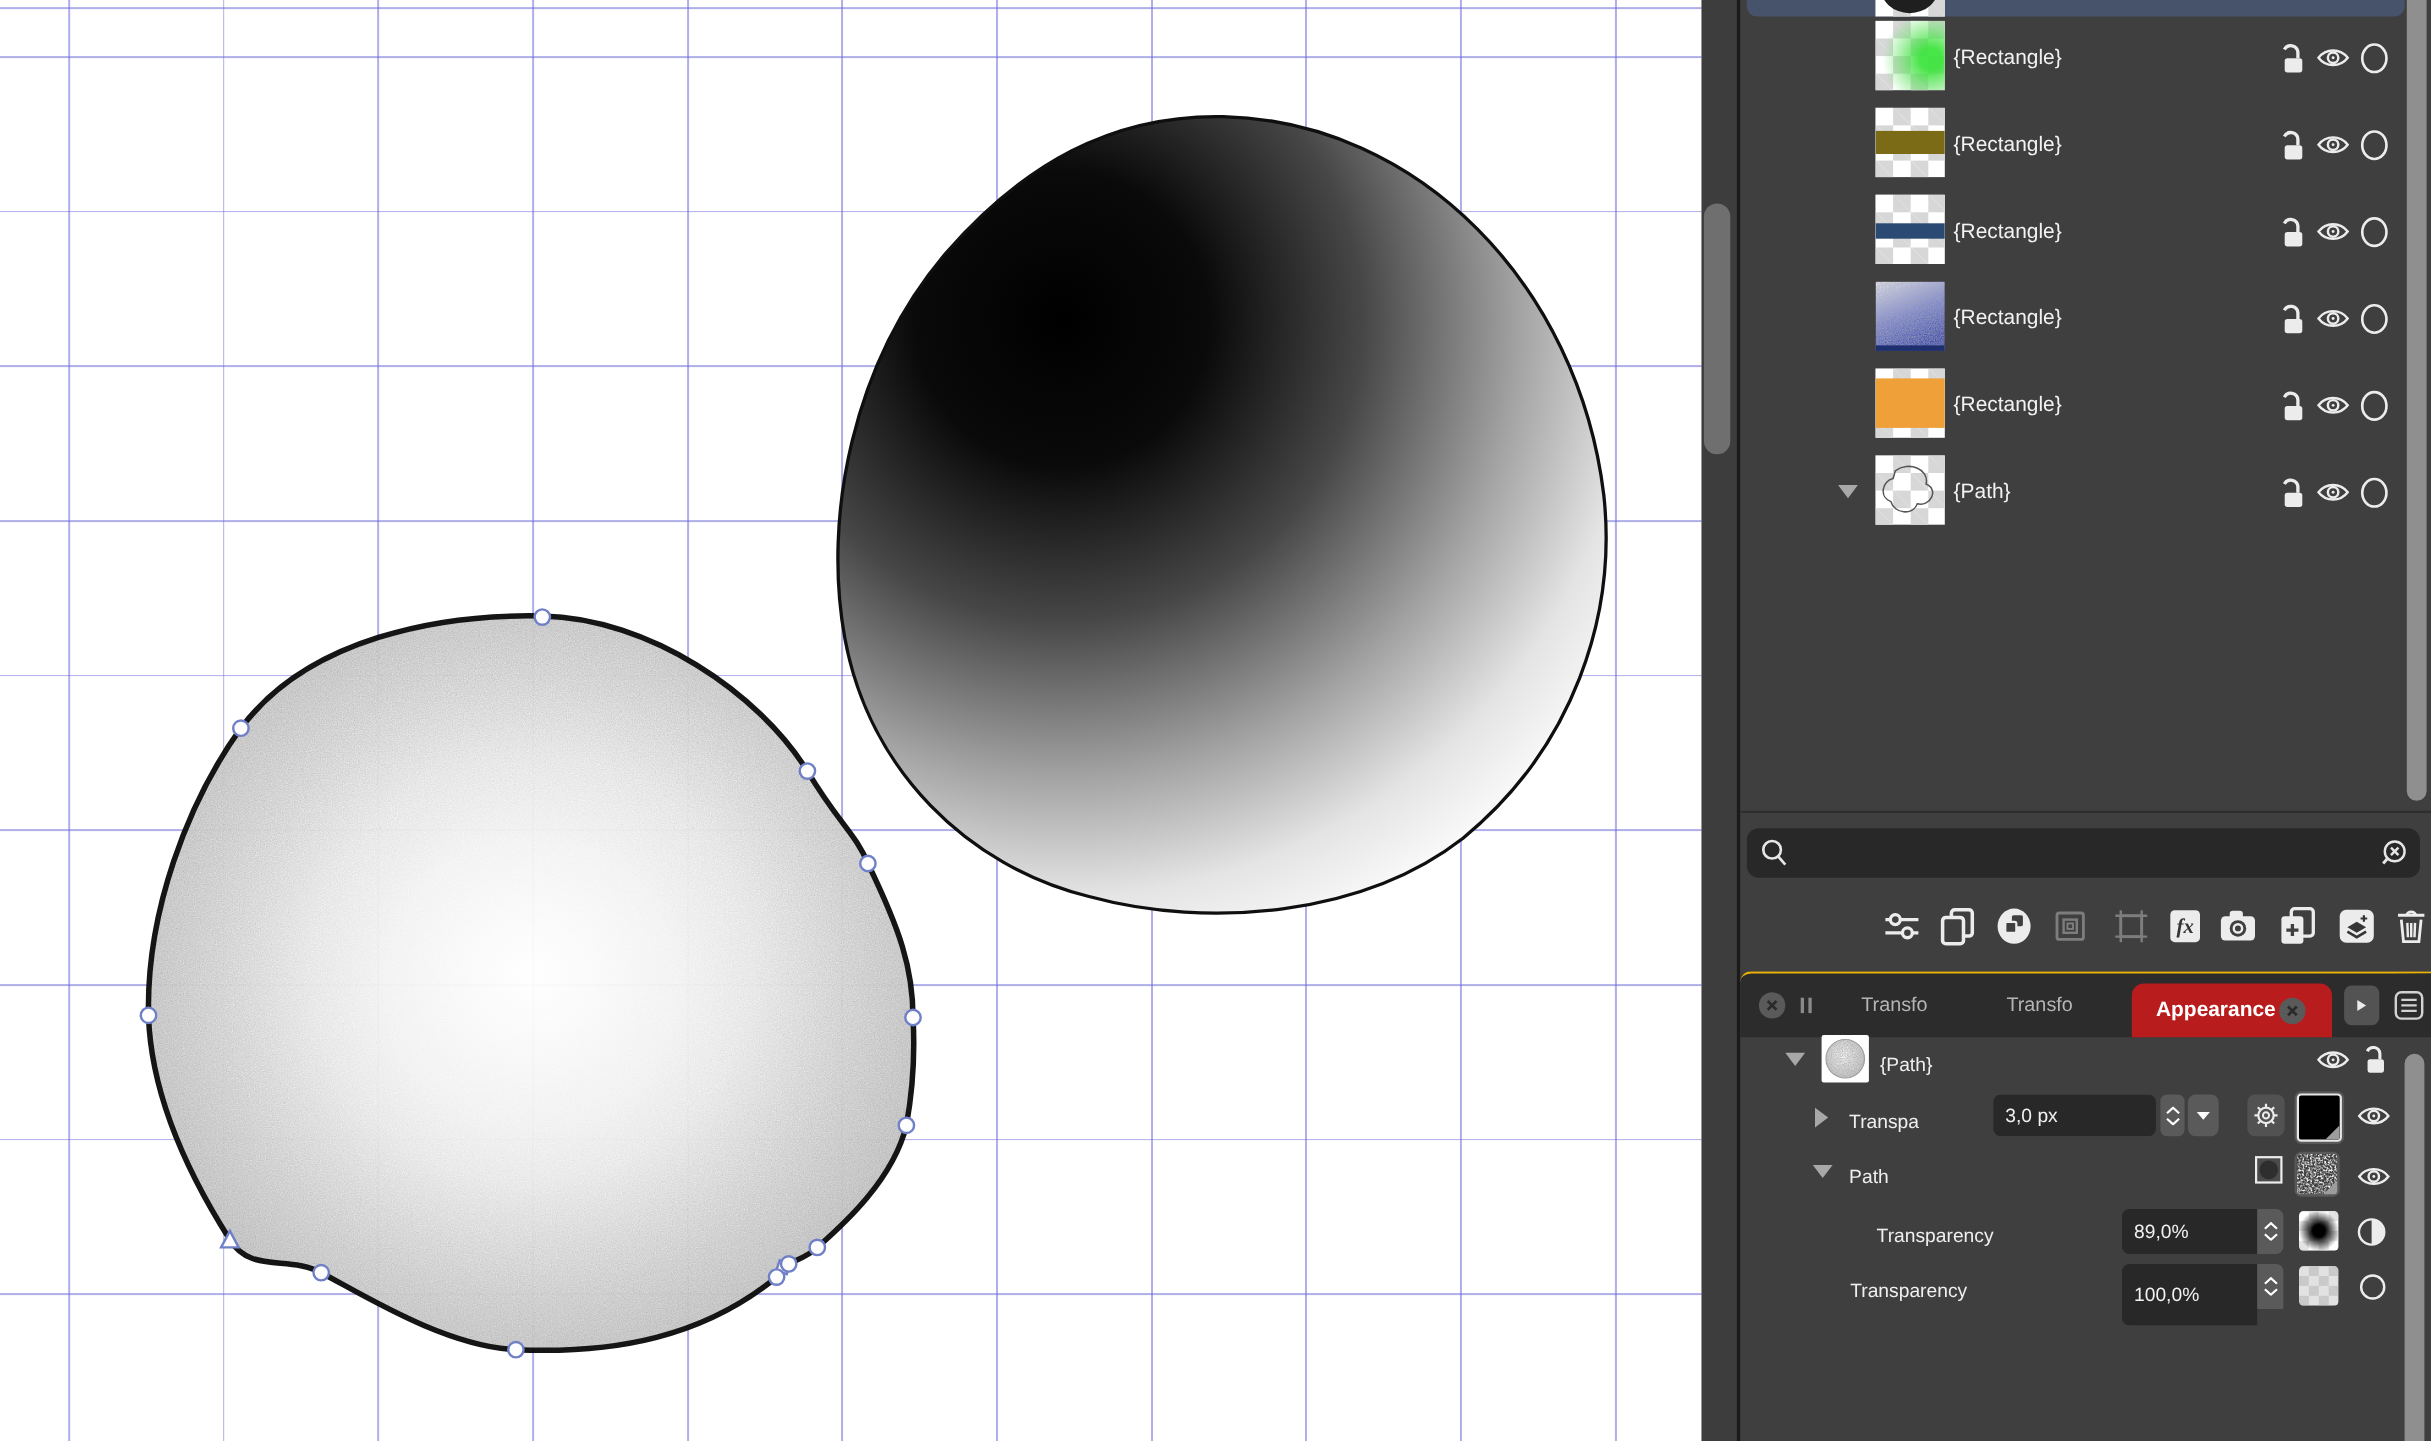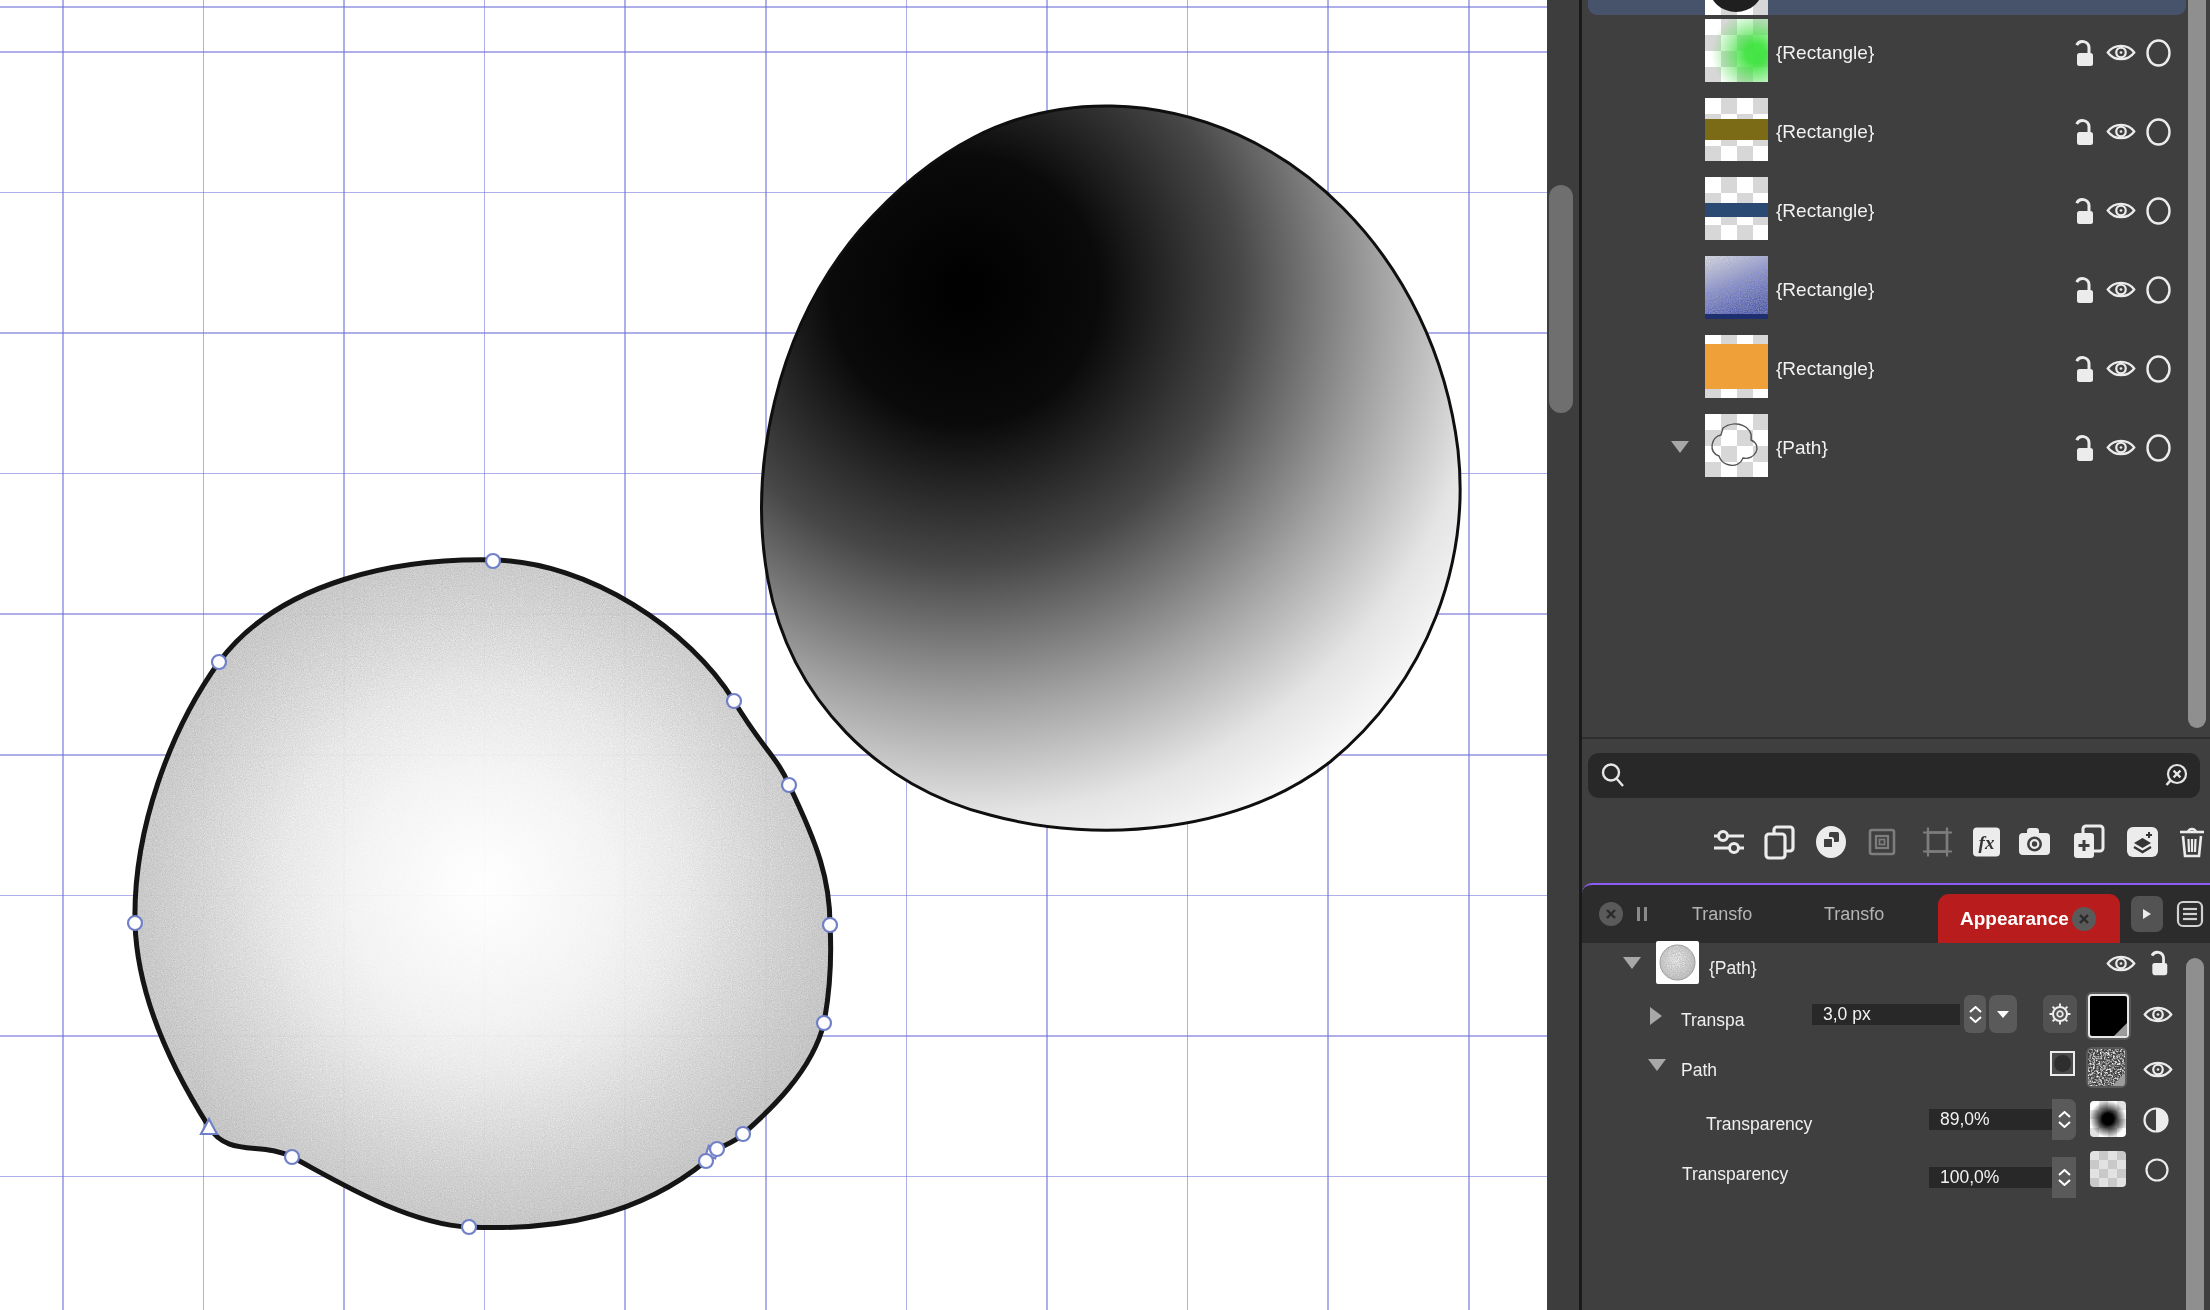--- a/index.html
+++ b/index.html
@@ -60,7 +60,7 @@
   #appear-vscroll{left:604px;top:958px;width:18px;height:360px;border-radius:9px 9px 0 0;}
 
   
-  #tabbar{position:absolute;left:0;top:883px;width:628px;height:58px;background:#2c2c2c;border-top:2px solid #8b5cf6;border-radius:10px 0 0 0;text-align:center;}
+  #tabbar{position:absolute;left:0;top:883px;width:628px;height:58px;background:#2c2c2c;border-top:2px solid #eab308;border-radius:10px 0 0 0;text-align:center;}
   .tab-label{color:#b4b4b4;font-size:18px;position:absolute;top:50%;transform:translateY(-50%);white-space:nowrap;}
   #tab-active{position:absolute;left:356px;top:9px;width:182px;height:49px;background:#b91c1c;border-radius:11px 11px 0 0;}
   #tab-active .tab-label{color:#fff;font-weight:bold;font-size:19px;left:22px;}

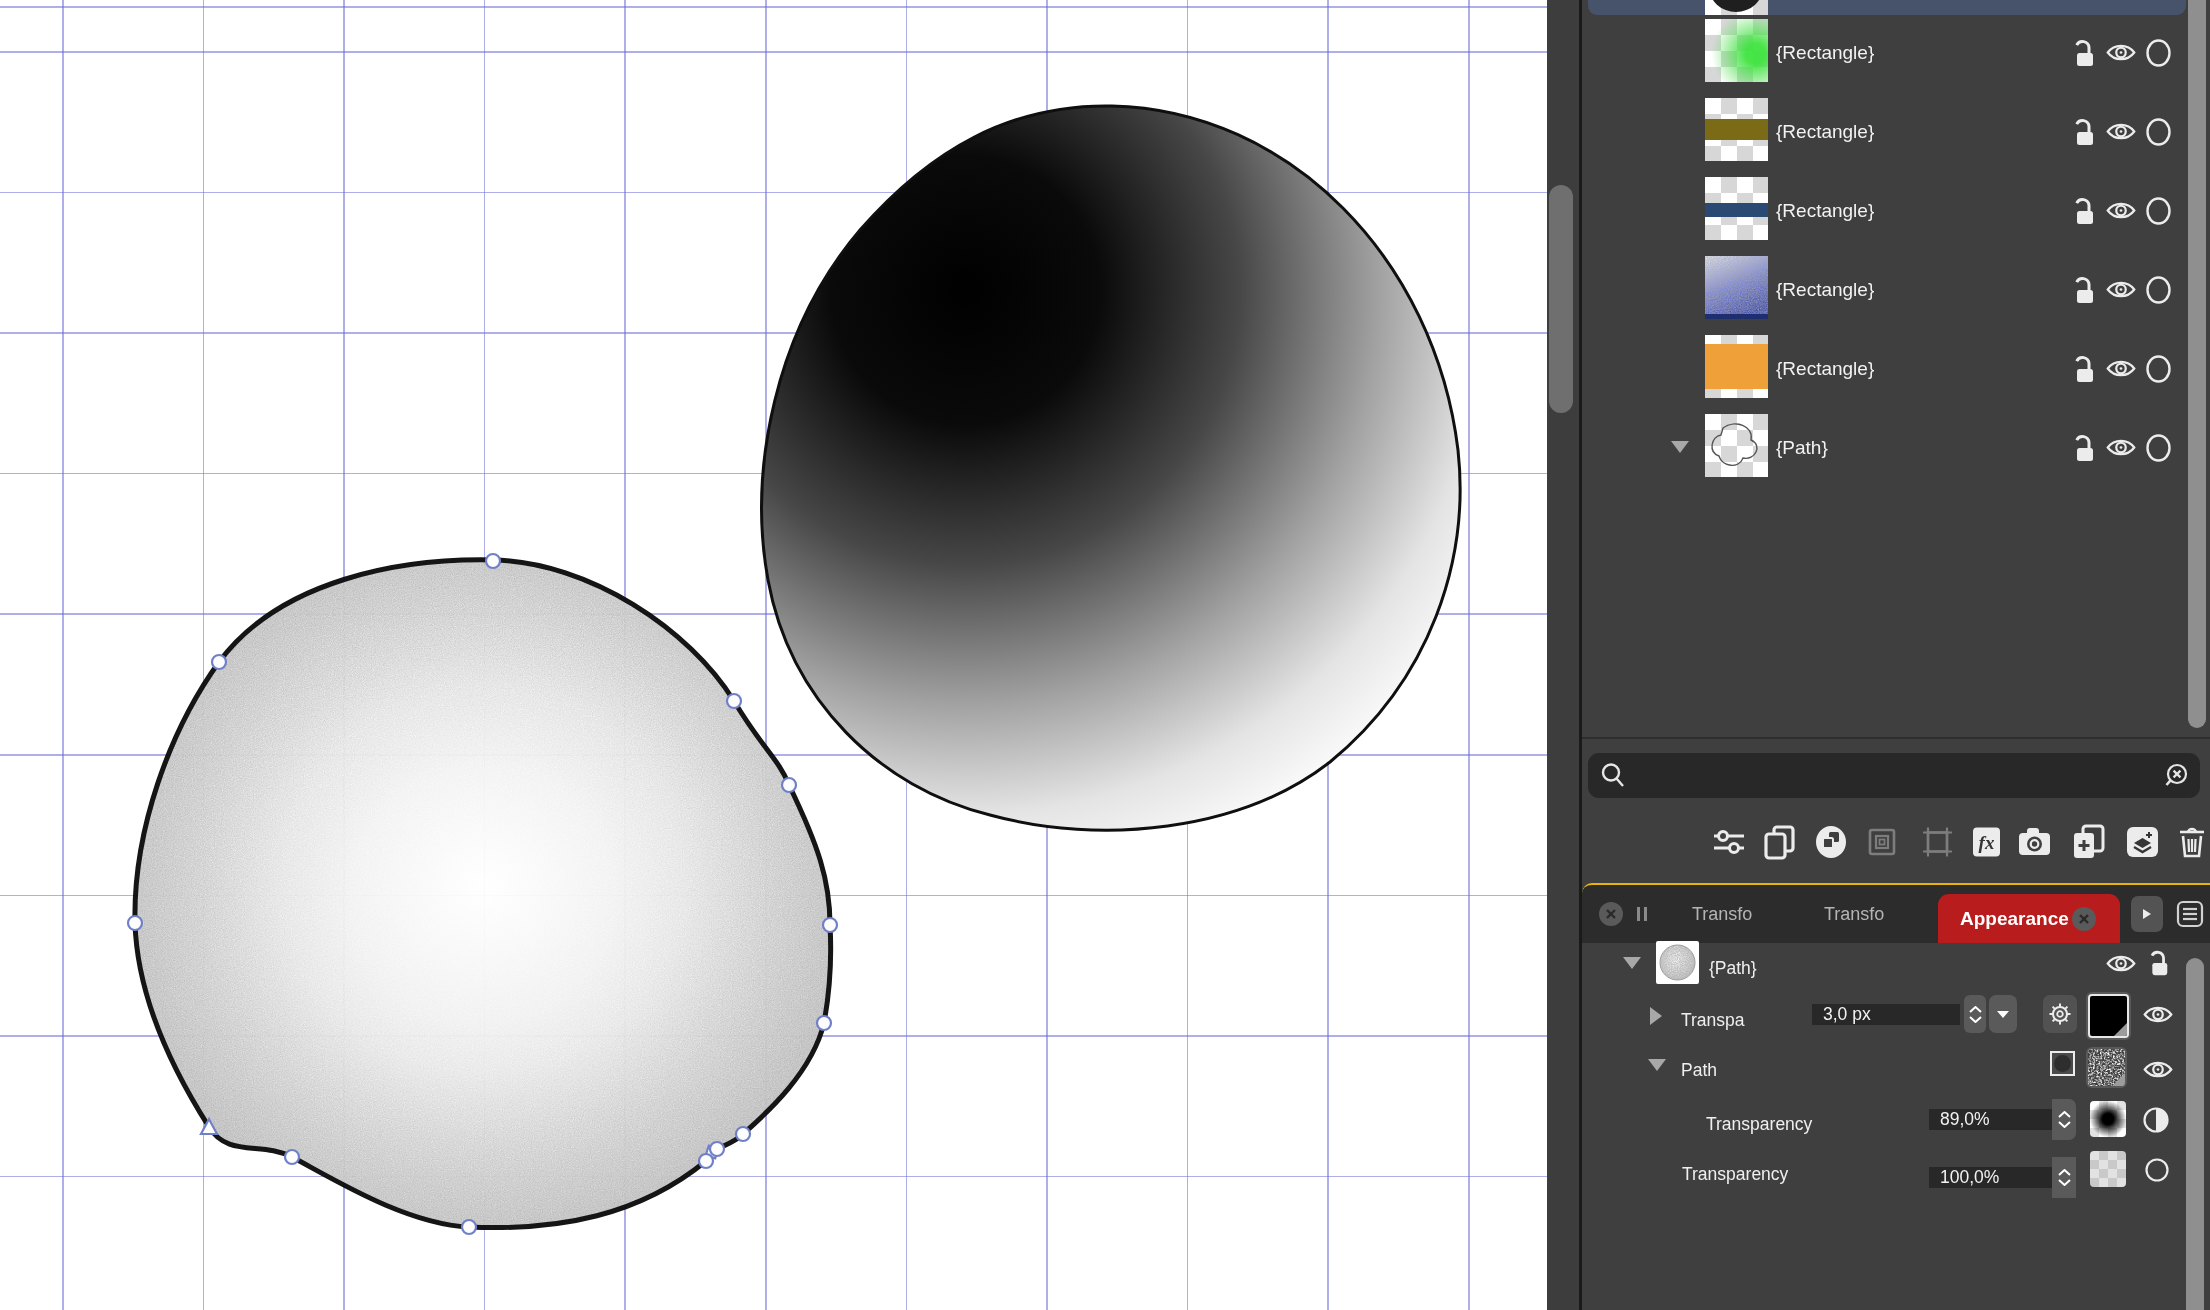--- a/index.html
+++ b/index.html
@@ -73,7 +73,7 @@
   #appearance{position:absolute;left:0;top:941px;width:628px;height:369px;}
   .arow{position:absolute;left:0;width:604px;}
   .alabel{color:#efefef;font-size:17.5px;position:absolute;top:50%;transform:translateY(-50%);white-space:nowrap;}
-  .valbox{position:absolute;display:flex;border-radius:7px;overflow:hidden;align-items:center;}
+  .valbox{position:absolute;display:flex;border-radius:7px;overflow:hidden;}
   .valbox .vtext{background:#282828;color:#f2f2f2;font-size:17.5px;display:flex;align-items:center;padding-left:11px;}
   .stepper{background:#5a5a5a;display:flex;flex-direction:column;align-items:center;justify-content:center;gap:3px;}
   .ctrl-btn{background:#5a5a5a;border-radius:7px;display:flex;align-items:center;justify-content:center;}

